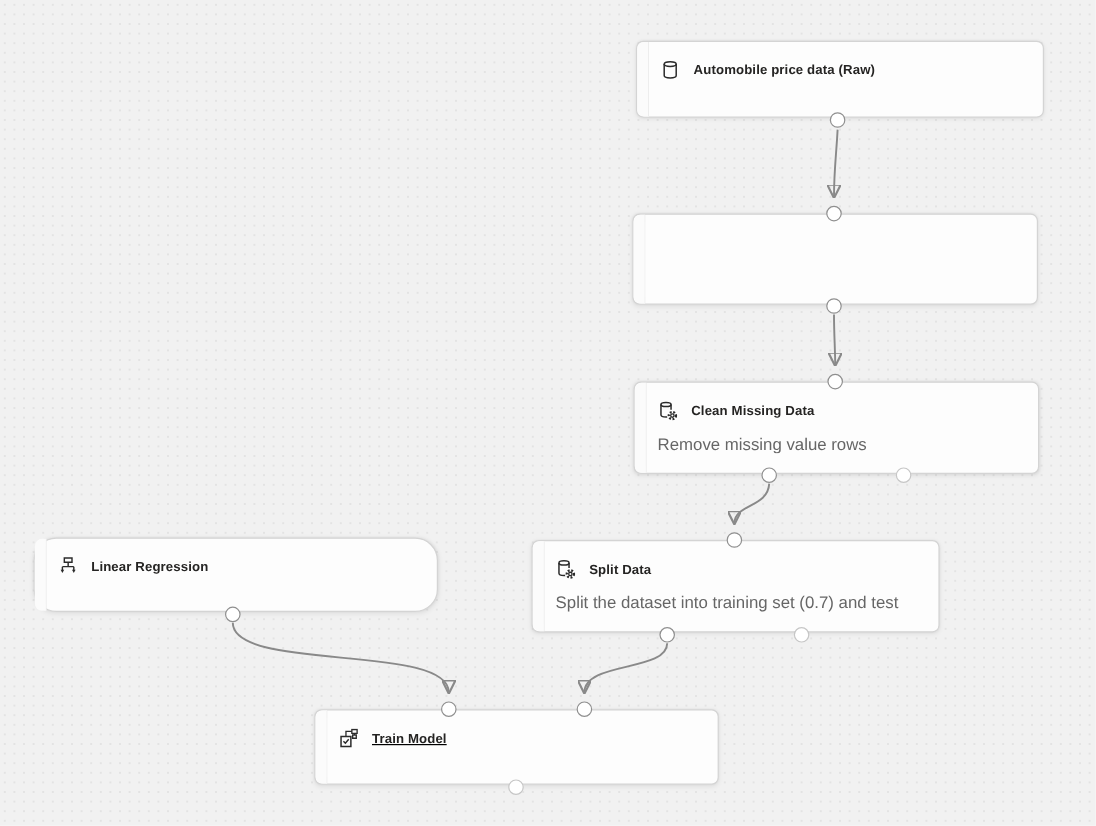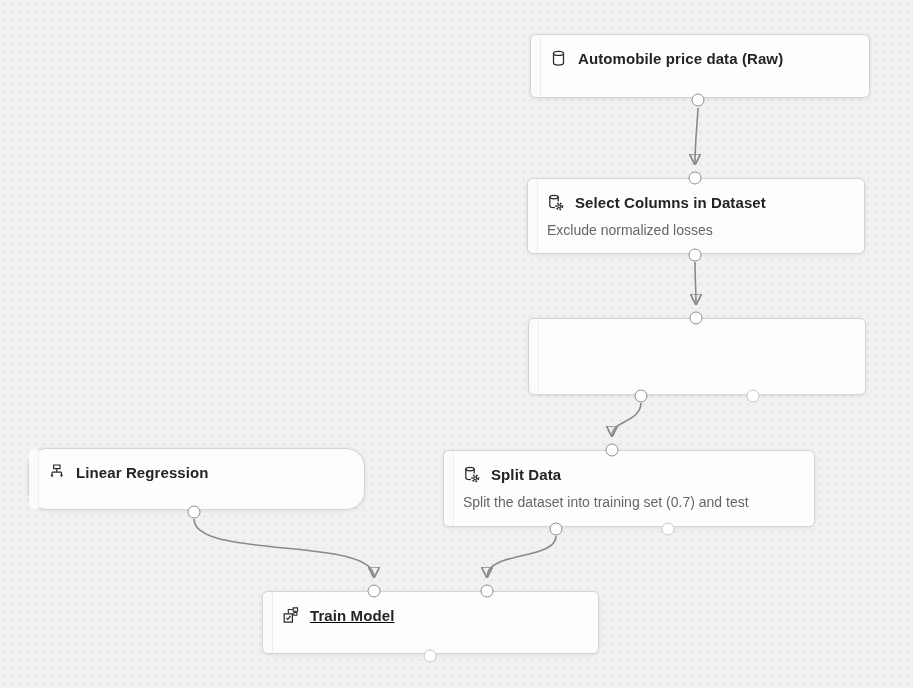--- a/index.html
+++ b/index.html
@@ -24,7 +24,7 @@
   .node .content{position:relative;padding:13px 14px 0 19px;overflow:hidden;}
   .title-row{display:flex;align-items:center;gap:11px;height:21px;}
   .title-row .icon{flex:0 0 auto;width:17px;height:17px;display:inline-flex;}
-  .title{font-size:15px;font-weight:700;color:#252423;white-space:nowrap;letter-spacing:0.1px;}
+  .title{font-size:11px;font-weight:700;color:#252423;white-space:nowrap;letter-spacing:0.1px;}
   .subtitle{margin-top:9px;font-size:14px;color:#666;white-space:nowrap;overflow:hidden;}
   .port{
     position:absolute;width:13px;height:13px;border-radius:50%;

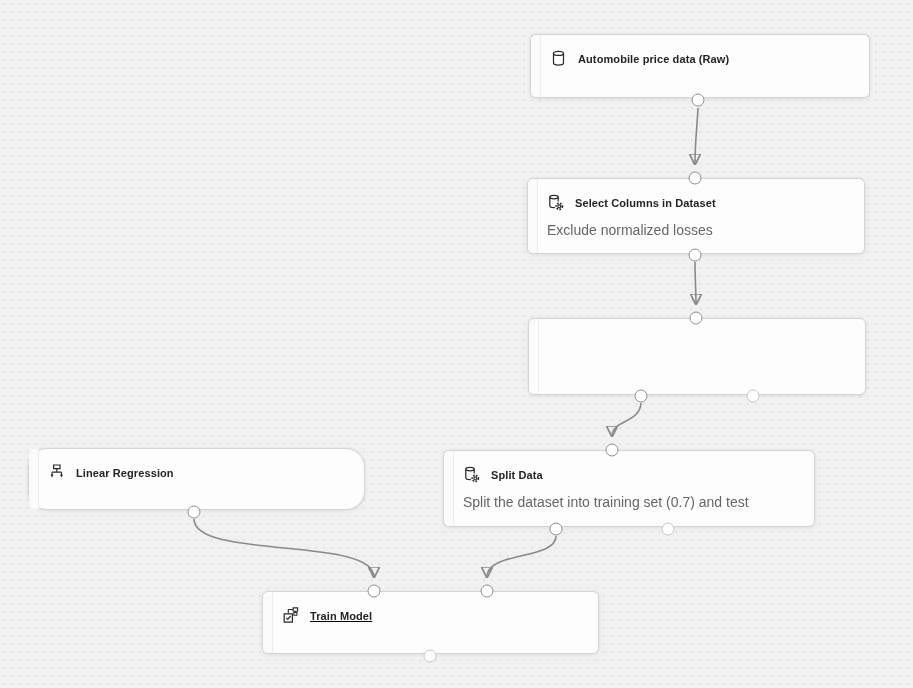--- a/index.html
+++ b/index.html
@@ -69,21 +69,6 @@
 
   <div class="node" style="left:527px;top:178px;width:338px;height:76px;">
     <div class="strip"></div>
-    <div class="content">
-      <div class="title-row">
-        <span class="icon">
-          <svg class="glyph" width="17" height="17" viewBox="0 0 17 17">
-            <ellipse cx="7" cy="3.1" rx="4.2" ry="1.75" fill="none" stroke="#2b2b2b" stroke-width="1.25"></ellipse>
-            <path d="M2.8,3.1 V11.7 C2.8,12.8 4.6,13.6 7,13.6 C7.6,13.6 8.2,13.55 8.7,13.46 M11.2,3.1 V7.4" fill="none" stroke="#2b2b2b" stroke-width="1.25"></path>
-            <circle cx="12.3" cy="12.3" r="4.6" fill="#fdfdfd" stroke="none"></circle>
-            <circle cx="12.3" cy="12.3" r="3" fill="none" stroke="#2b2b2b" stroke-width="1.9" stroke-dasharray="1.55 1.35"></circle>
-            <circle cx="12.3" cy="12.3" r="1.4" fill="none" stroke="#2b2b2b" stroke-width="1.1"></circle>
-          </svg>
-        </span>
-        <span class="title">Select Columns in Dataset</span>
-      </div>
-      <div class="subtitle">Exclude normalized losses</div>
-    </div>
   </div>
 
   <div class="node" style="left:528px;top:318px;width:338px;height:77px;">

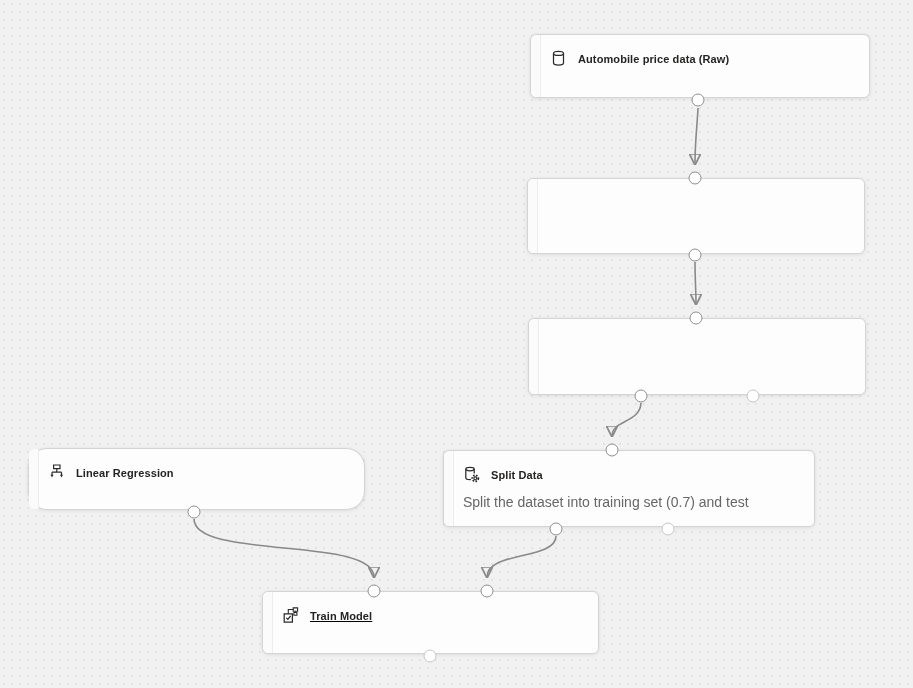--- a/index.html
+++ b/index.html
@@ -73,6 +73,21 @@
 
   <div class="node" style="left:528px;top:318px;width:338px;height:77px;">
     <div class="strip"></div>
+    <div class="content">
+      <div class="title-row">
+        <span class="icon">
+          <svg class="glyph" width="17" height="17" viewBox="0 0 17 17">
+            <ellipse cx="7" cy="3.1" rx="4.2" ry="1.75" fill="none" stroke="#2b2b2b" stroke-width="1.25"></ellipse>
+            <path d="M2.8,3.1 V11.7 C2.8,12.8 4.6,13.6 7,13.6 C7.6,13.6 8.2,13.55 8.7,13.46 M11.2,3.1 V7.4" fill="none" stroke="#2b2b2b" stroke-width="1.25"></path>
+            <circle cx="12.3" cy="12.3" r="4.6" fill="#fdfdfd" stroke="none"></circle>
+            <circle cx="12.3" cy="12.3" r="3" fill="none" stroke="#2b2b2b" stroke-width="1.9" stroke-dasharray="1.55 1.35"></circle>
+            <circle cx="12.3" cy="12.3" r="1.4" fill="none" stroke="#2b2b2b" stroke-width="1.1"></circle>
+          </svg>
+        </span>
+        <span class="title">Clean Missing Data</span>
+      </div>
+      <div class="subtitle">Remove missing value rows</div>
+    </div>
   </div>
 
   <div class="node" style="left:443px;top:450px;width:372px;height:77px;">

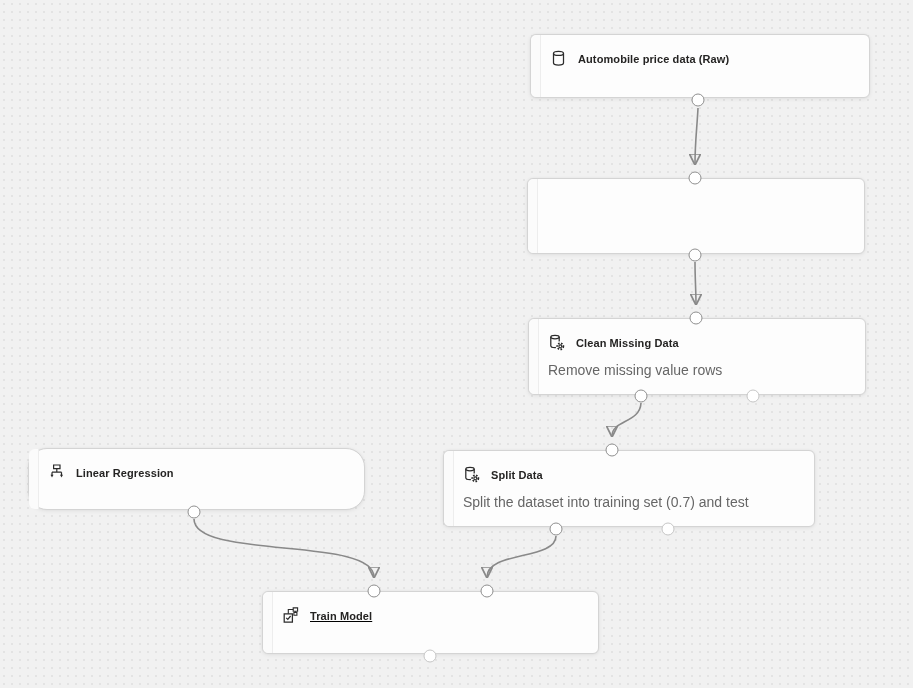--- a/index.html
+++ b/index.html
@@ -90,7 +90,7 @@
     </div>
   </div>
 
-  <div class="node" style="left:443px;top:450px;width:372px;height:77px;">
+  <div class="node" style="left:443px;top:450px;width:340px;height:77px;">
     <div class="strip"></div>
     <div class="content">
       <div class="title-row">

